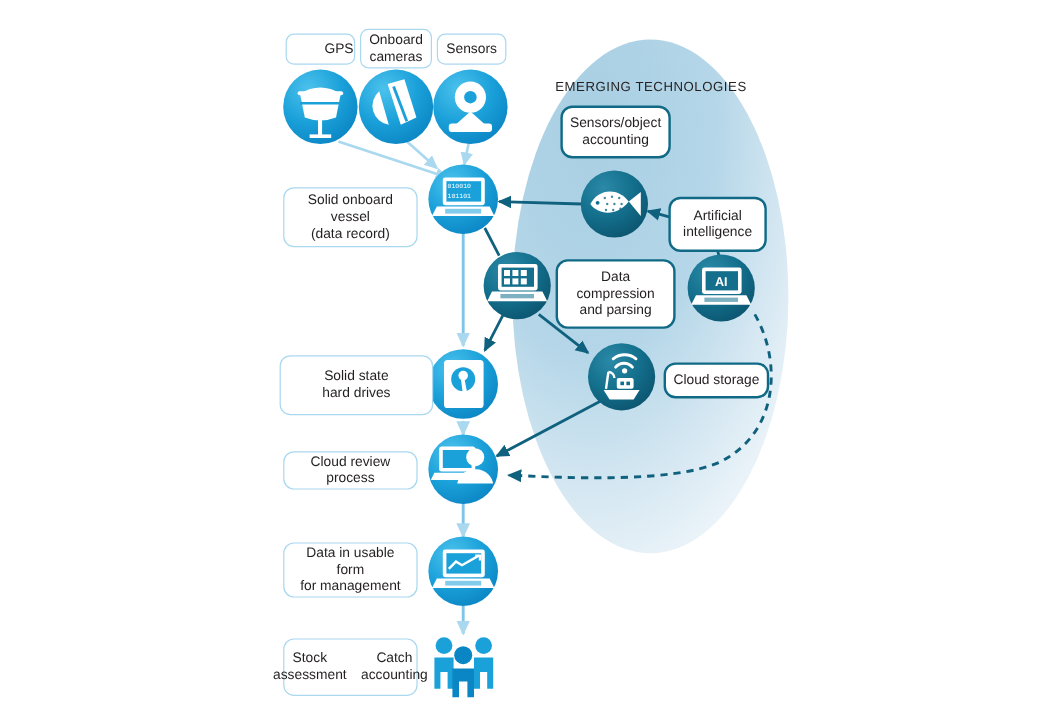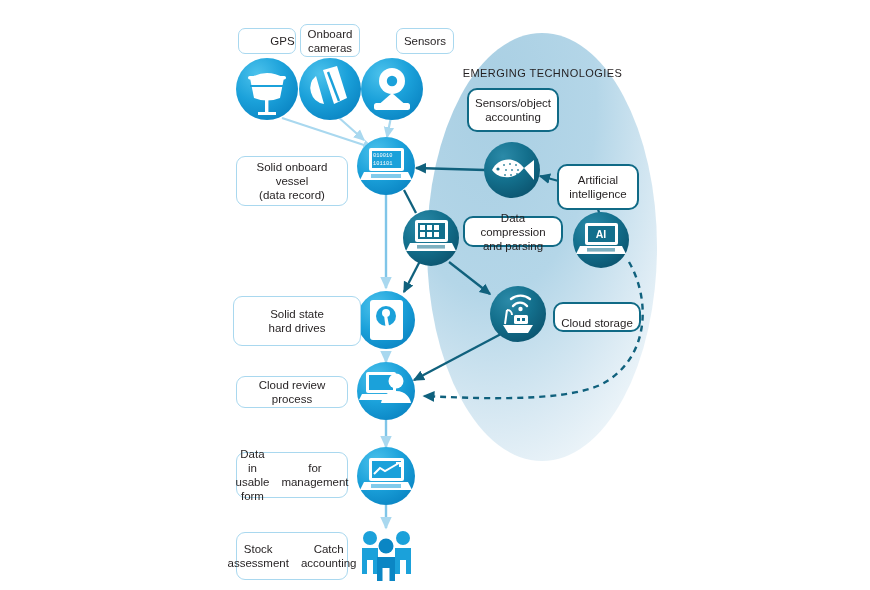--- a/index.html
+++ b/index.html
@@ -226,7 +226,7 @@
     <span>Onboard</span>
     <span>cameras</span>
   </div>
-  <div class="lbl pill" style="left:364px;top:28px;width:58px;height:26px;margin-left:32px;">
+  <div class="lbl pill" style="left:364px;top:28px;width:58px;height:26px;">
     <span>Sensors</span>
   </div>
 

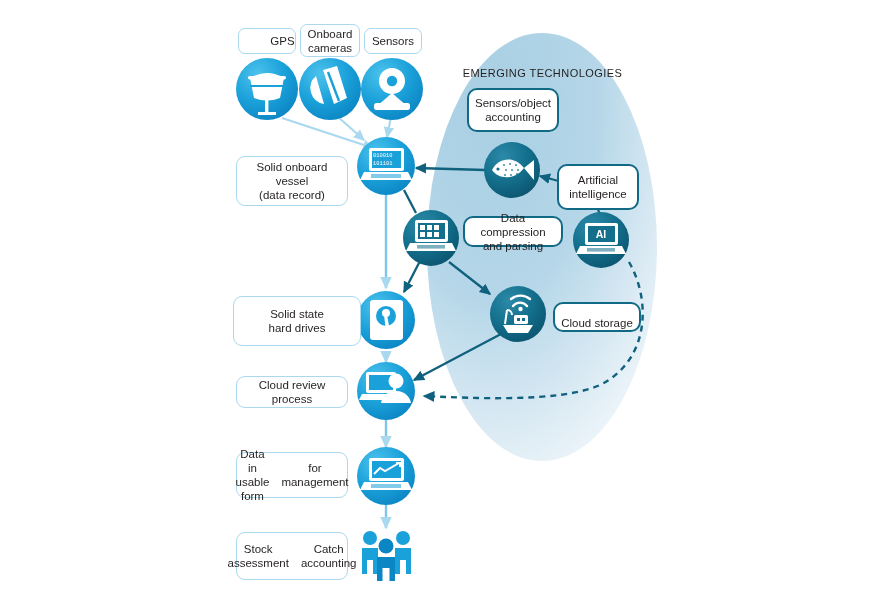--- a/index.html
+++ b/index.html
@@ -258,7 +258,7 @@
     <span>Artificial</span>
     <span>intelligence</span>
   </div>
-  <div class="lbl emerge" style="left:463px;top:216px;width:100px;height:31px;flex-direction:column;">
+  <div class="lbl emerge" style="left:463px;top:216px;width:100px;height:58px;flex-direction:column;">
     <span>Data compression</span>
     <span>and parsing</span>
   </div>

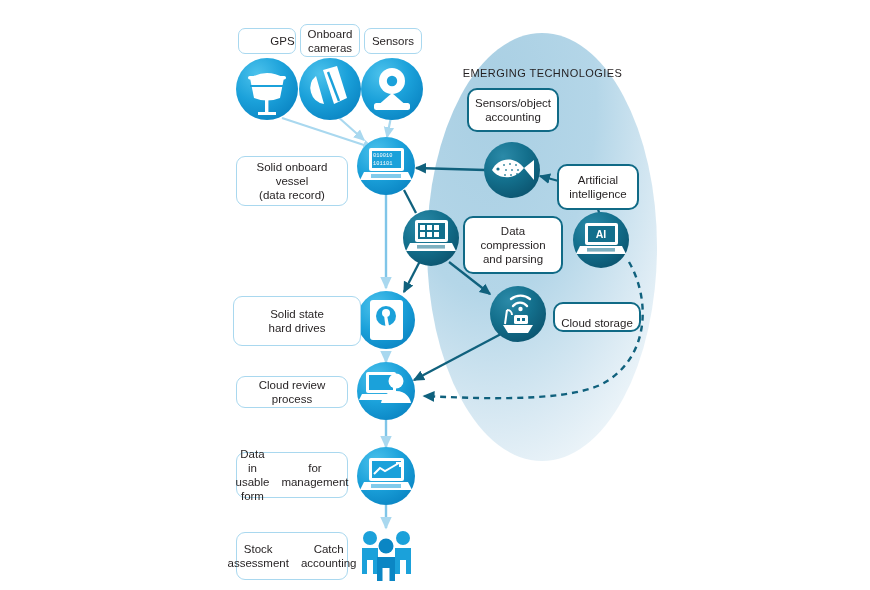--- a/index.html
+++ b/index.html
@@ -262,7 +262,7 @@
     <span>Data compression</span>
     <span>and parsing</span>
   </div>
-  <div class="lbl emerge" style="left:553px;top:302px;width:88px;height:30px;align-items:flex-end;">
+  <div class="lbl emerge" style="left:553px;top:302px;width:88px;height:30px;">
     <span>Cloud storage</span>
   </div>
 

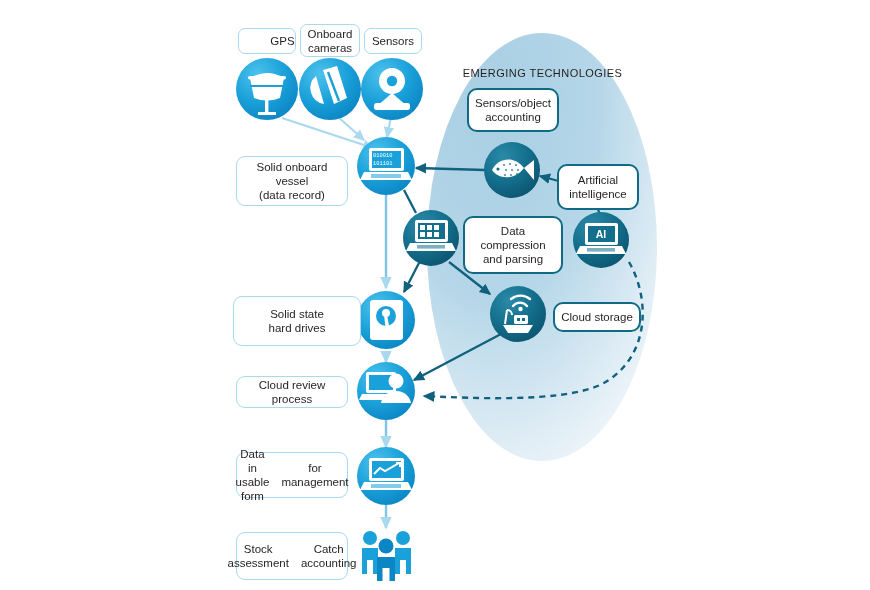--- a/index.html
+++ b/index.html
@@ -241,7 +241,7 @@
   <div class="lbl left" style="left:236px;top:376px;width:112px;height:32px;">
     <span>Cloud review process</span>
   </div>
-  <div class="lbl left" style="left:236px;top:452px;width:112px;height:46px;flex-direction:row;">
+  <div class="lbl left" style="left:236px;top:452px;width:112px;height:46px;flex-direction:column;">
     <span>Data in usable form</span>
     <span>for management</span>
   </div>

